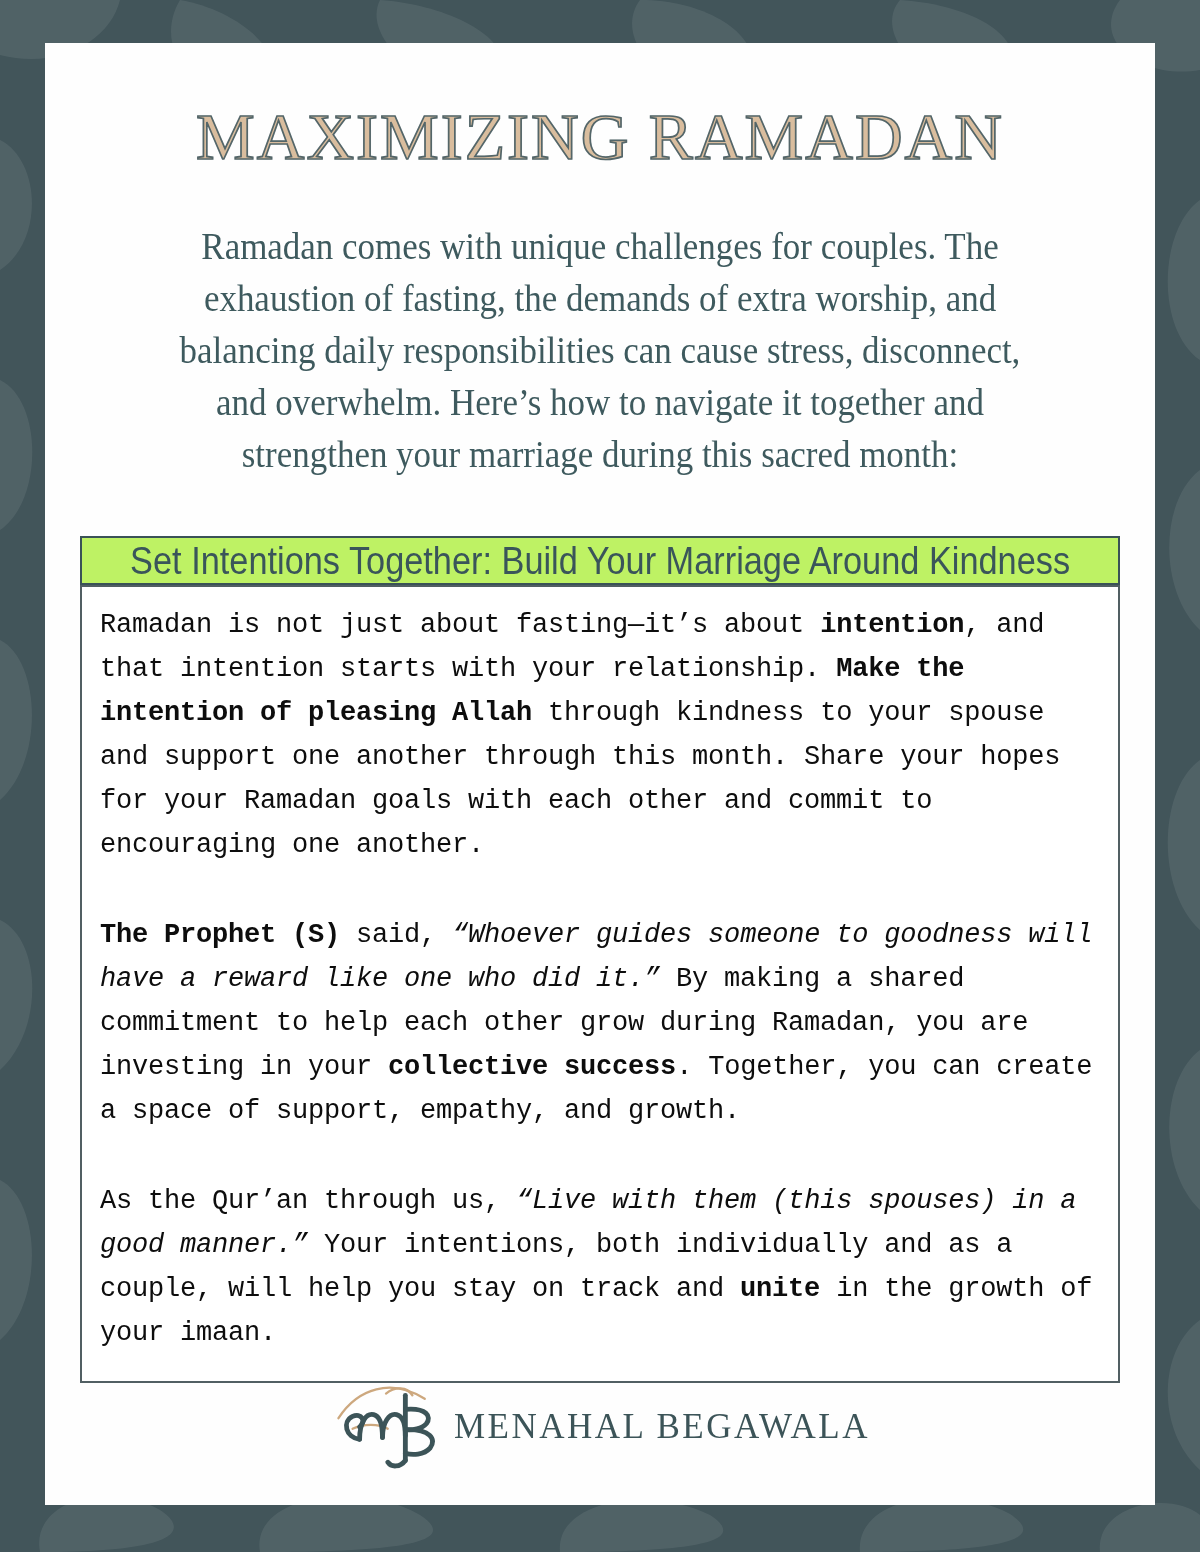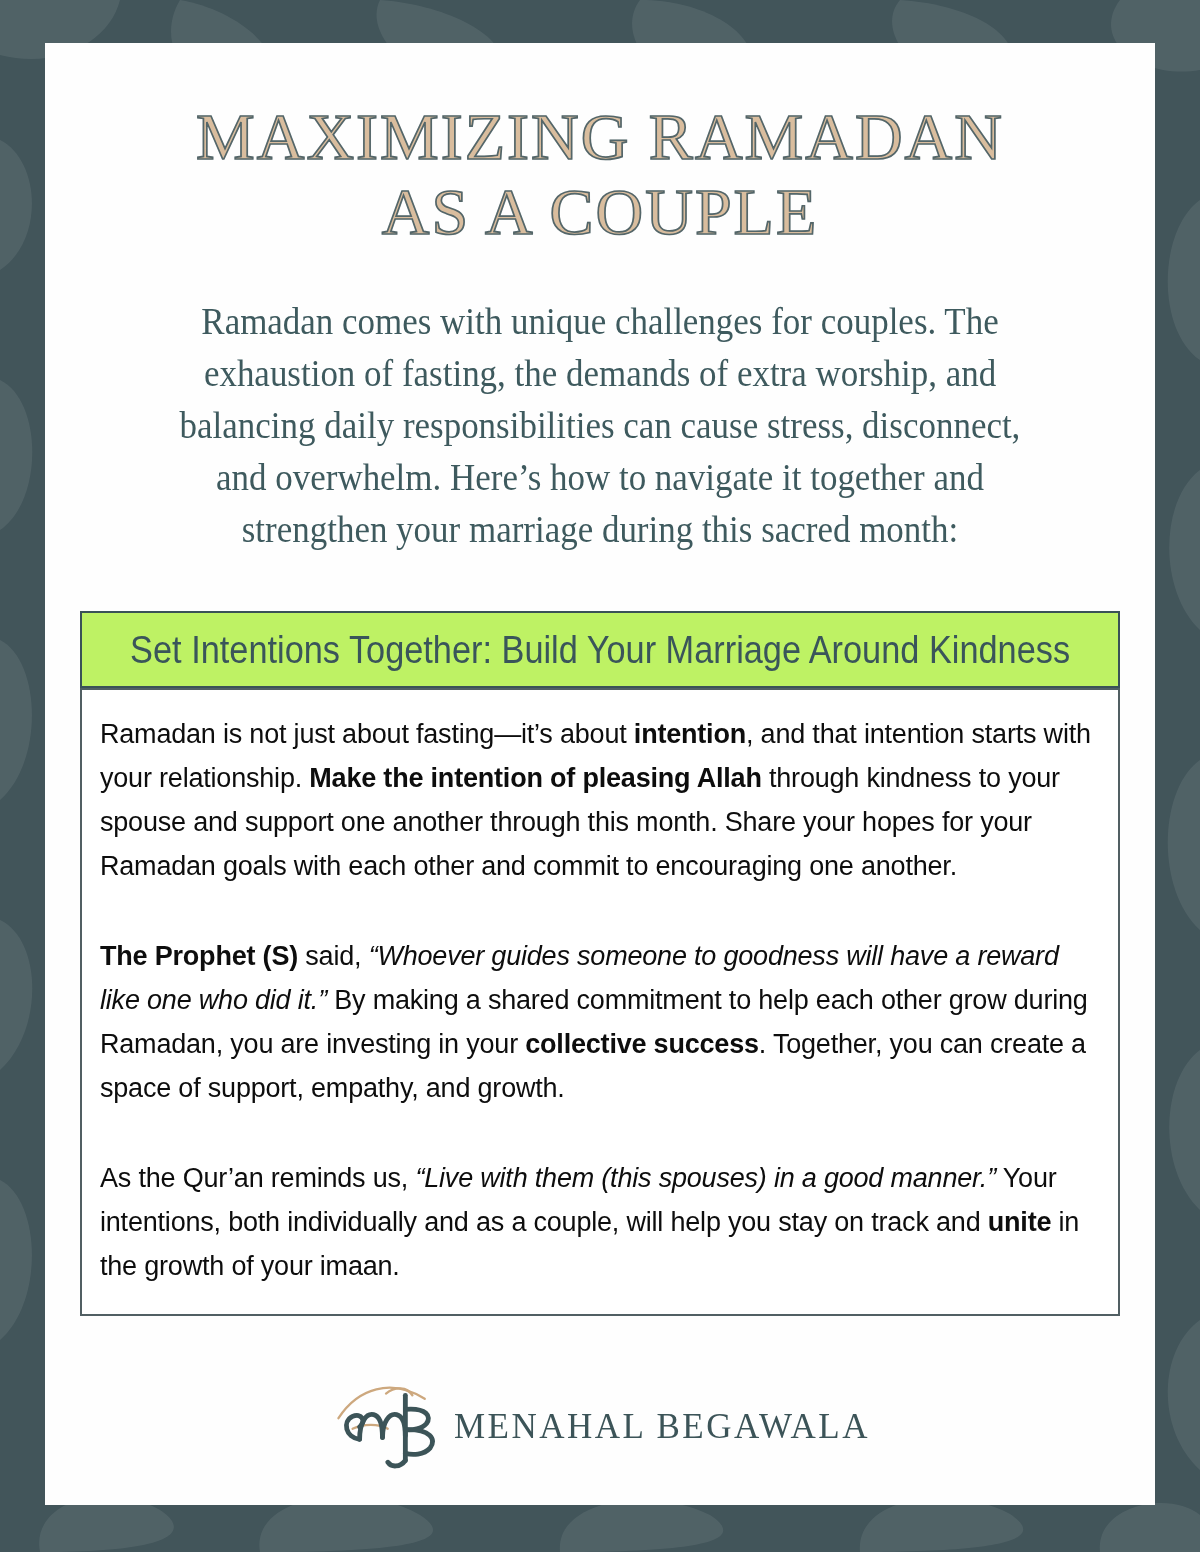--- a/index.html
+++ b/index.html
@@ -138,7 +138,6 @@
 
   <div class="title-block">
     <div>MAXIMIZING RAMADAN</div>
-    <div>AS A COUPLE</div>
   </div>
 
   <div class="intro-block">

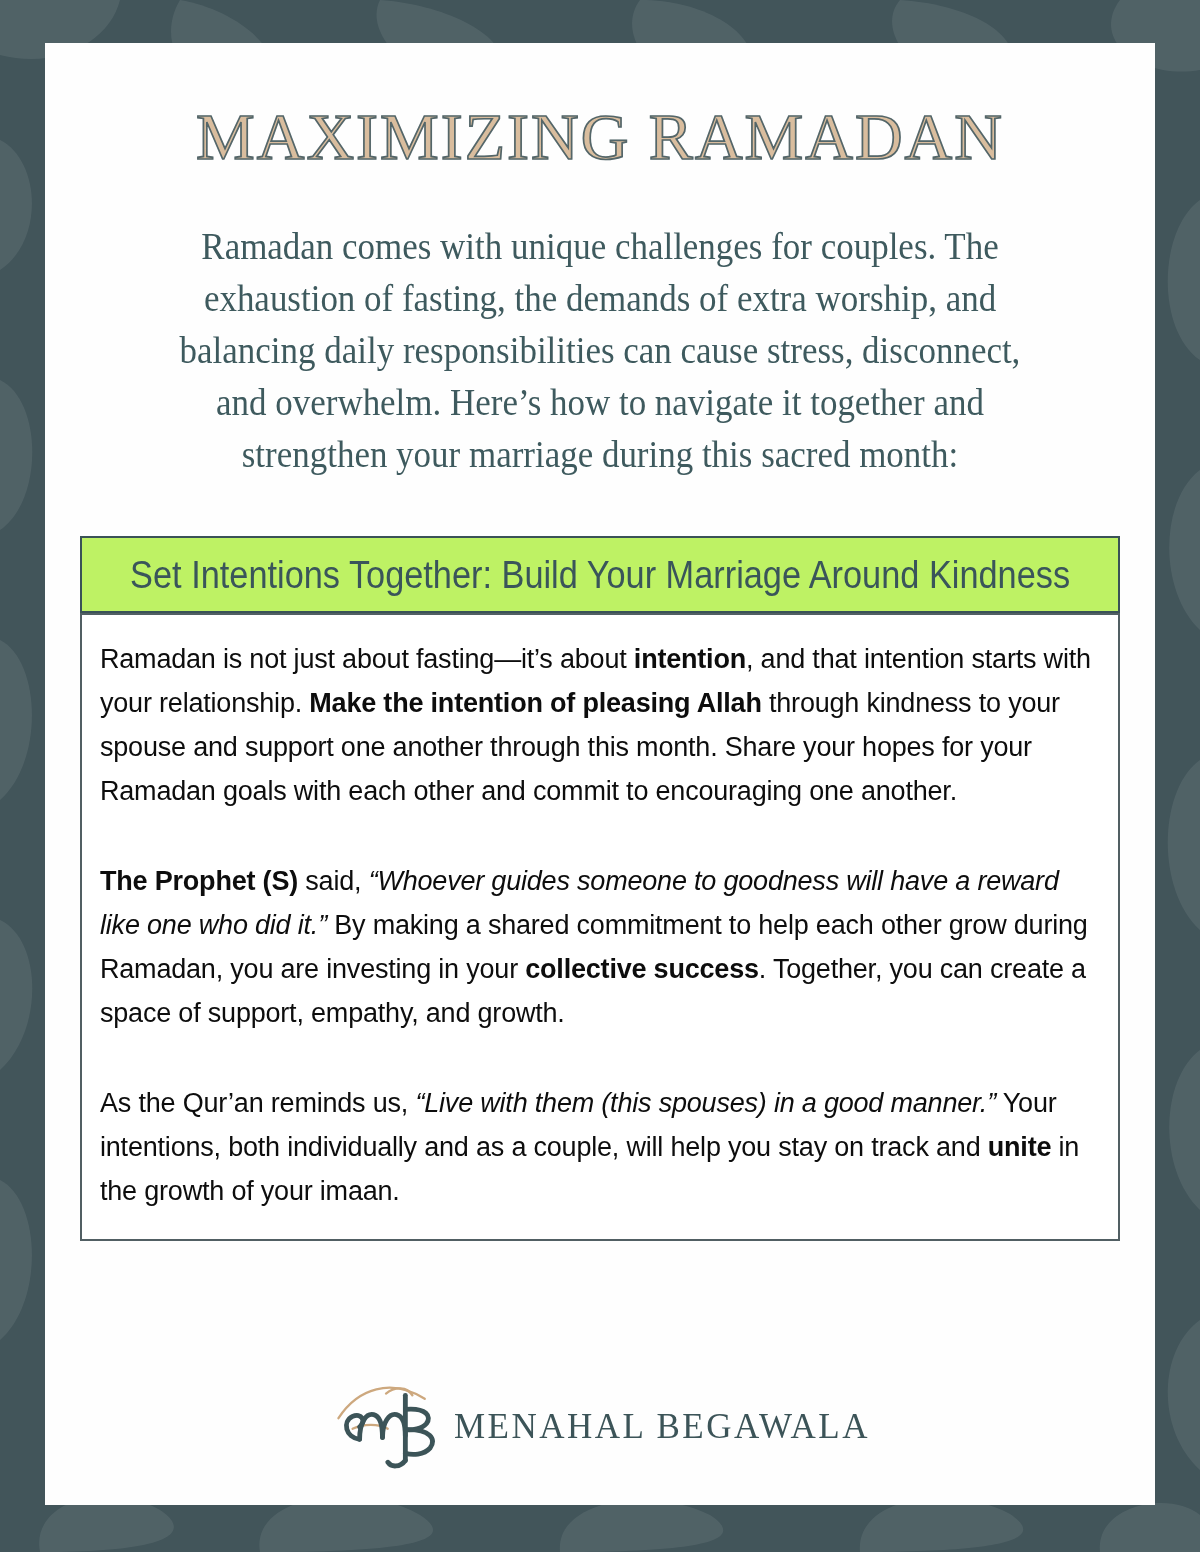--- a/index.html
+++ b/index.html
@@ -68,8 +68,8 @@
     box-sizing: border-box;
     border: 2px solid #515F63;
     background: #FFFFFF;
-    padding: 22px 20px 26px 18px;
-    font-family: Liberation Sans, sans-serif;
+    padding: 16px 20px 26px 18px;
+    font-family: Liberation Mono, monospace;
     font-size: 27px;
     letter-spacing: -0.2px;
     line-height: 44px;

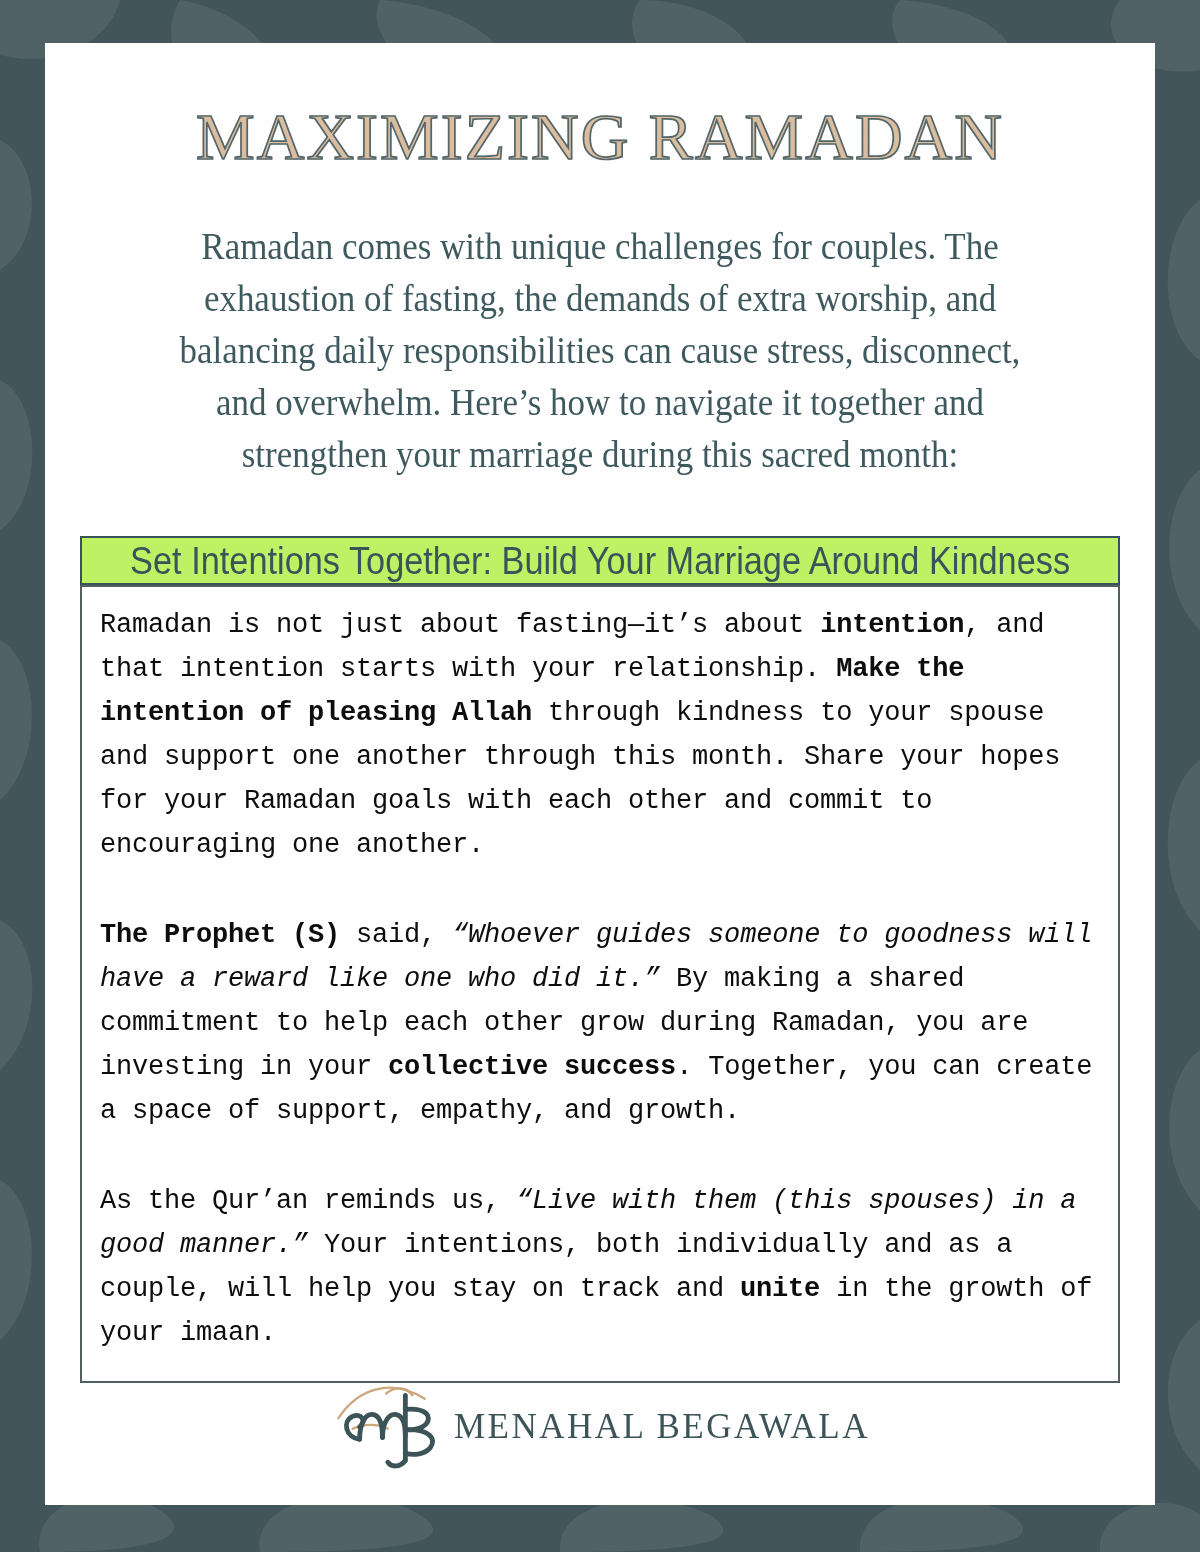--- a/index.html
+++ b/index.html
@@ -155,7 +155,7 @@
   <div class="section-body">
       <p><span>Ramadan is not just about fasting—it’s about </span><span style="font-weight: 700;">intention</span><span>, and that intention starts with your relationship. </span><span style="font-weight: 700;">Make the intention of pleasing Allah</span><span> through kindness to your spouse and support one another through this month. Share your hopes for your Ramadan goals with each other and commit to encouraging one another.</span></p>
       <p><span style="font-weight: 700;">The Prophet (S)</span><span> said, </span><span style="font-style: italic;">“Whoever guides someone to goodness will have a reward like one who did it.”</span><span> By making a shared commitment to help each other grow during Ramadan, you are investing in your </span><span style="font-weight: 700;">collective success</span><span>. Together, you can create a space of support, empathy, and growth.</span></p>
-      <p><span>As the Qur’an reminds us, </span><span style="font-style: italic;">“Live with them (this spouses) in a good manner.”</span><span> Your intentions, both individually and as a couple, will help you stay on track and </span><span style="font-weight: 700; margin-top: 11px;">unite</span><span> in the growth of your imaan.</span></p>
+      <p><span>As the Qur’an through us, </span><span style="font-style: italic;">“Live with them (this spouses) in a good manner.”</span><span> Your intentions, both individually and as a couple, will help you stay on track and </span><span style="font-weight: 700; margin-top: 11px;">unite</span><span> in the growth of your imaan.</span></p>
     </div>
 
   <div class="footer">

